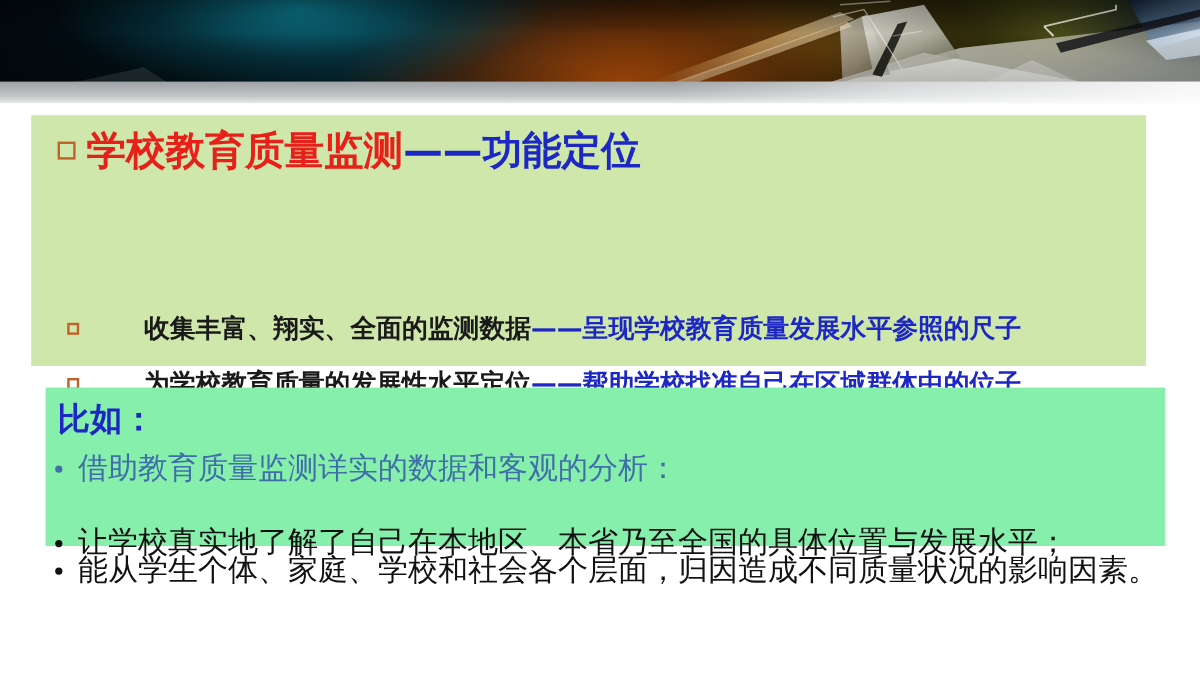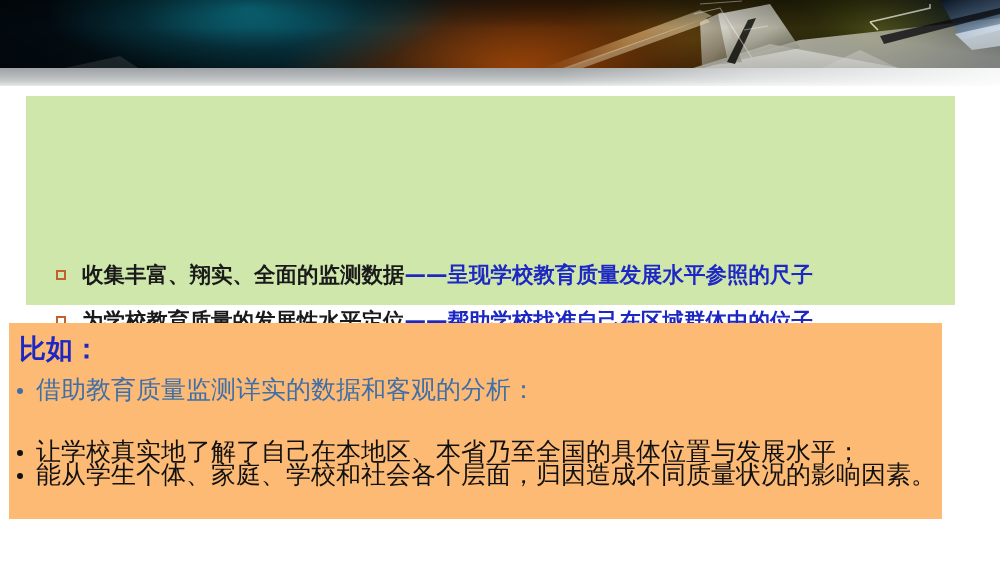--- a/index.html
+++ b/index.html
@@ -211,6 +211,9 @@
 
   <div class="green-box">
 
+    <div class="gb-title">
+      <span class="sq"></span><span class="t-red">学校教育质量监测</span><span class="t-blue">——功能定位</span>
+    </div>
 
     <div class="gb-row" id="gb-row-0">
       <span class="sq"></span><span class="b-black">收集丰富、翔实、全面的监测数据</span><span class="b-blue">——呈现学校教育质量发展水平参照的尺子</span>

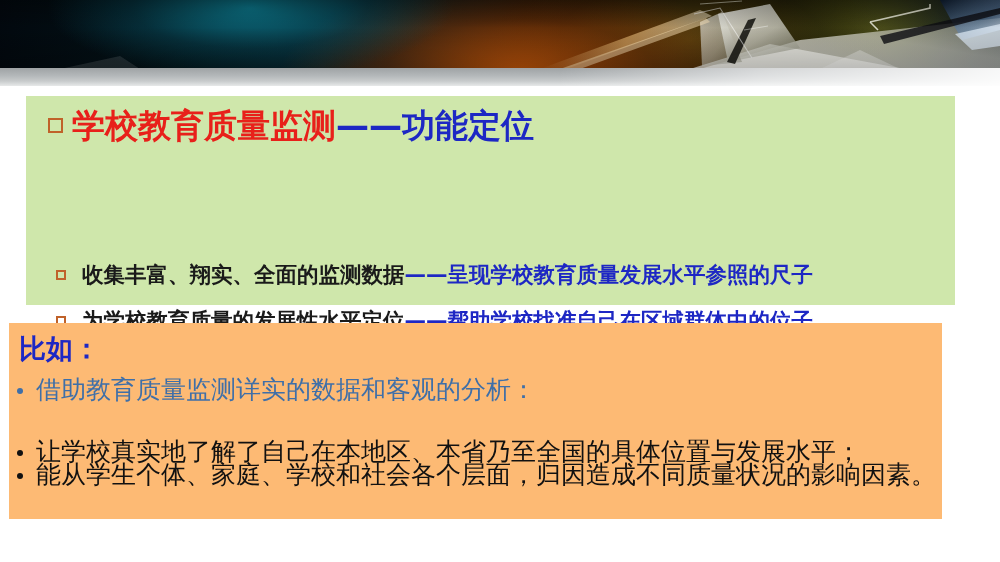--- a/index.html
+++ b/index.html
@@ -103,7 +103,7 @@
     margin-right: 16px;
     box-sizing: border-box;
   }
-  .gb-row .b-black { color: #1a1a1a; }
+  .gb-row .b-black { color: #1a1a1a; margin-left: 38px; }
   .gb-row .b-blue  { color: #1d27c4; }
   #gb-row-0 { top: 164px; }
   #gb-row-1 { top: 210px; }

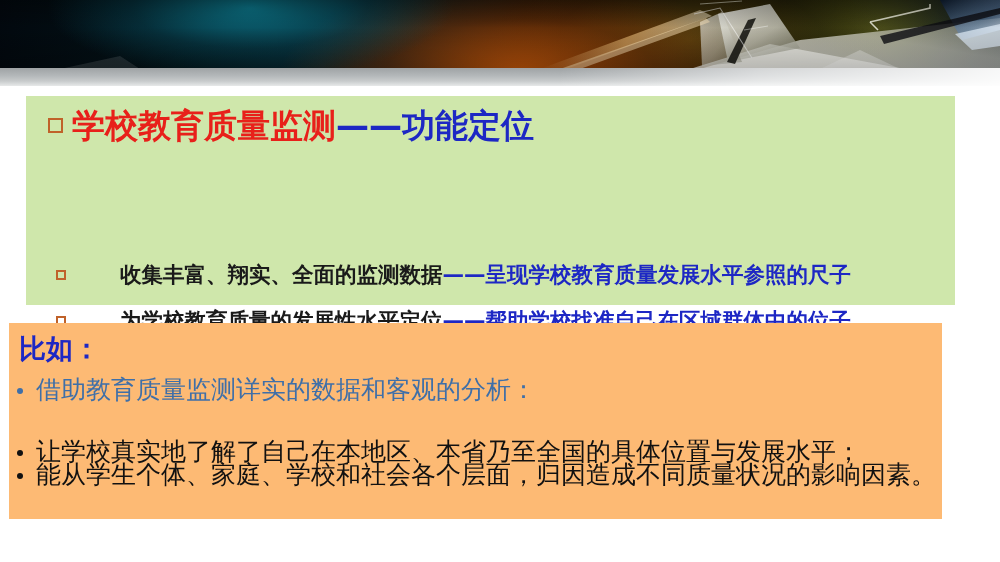--- a/index.html
+++ b/index.html
@@ -112,9 +112,9 @@
   
   .gray-box {
     position: absolute;
-    left: 9px; top: 323px;
-    width: 933px; height: 196px;
-    background: #fdba74;
+    left: 38px; top: 323px;
+    width: 933px; height: 132px;
+    background: #86efac;
   }
   .xb-heading {
     position: absolute;

